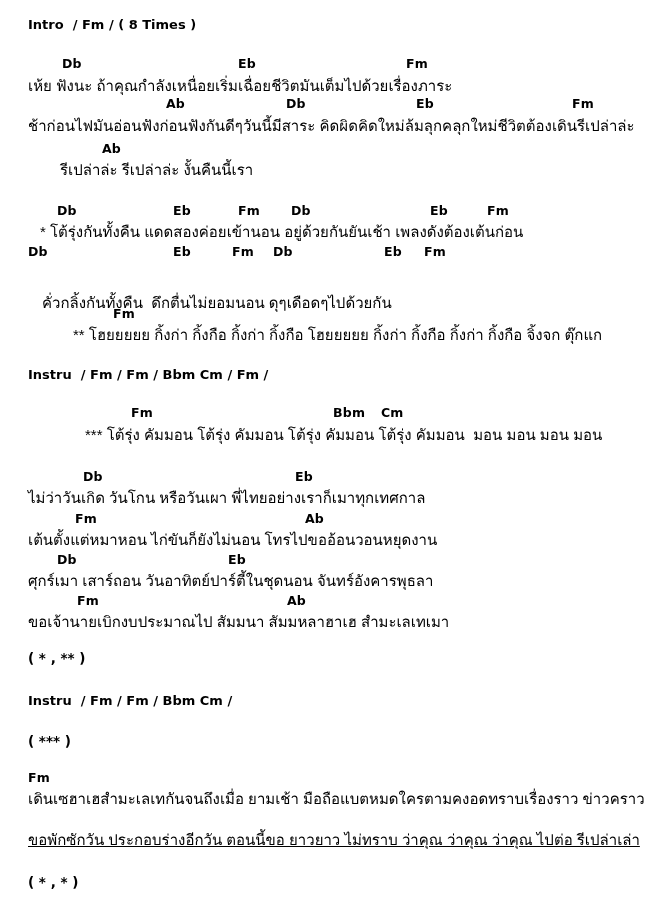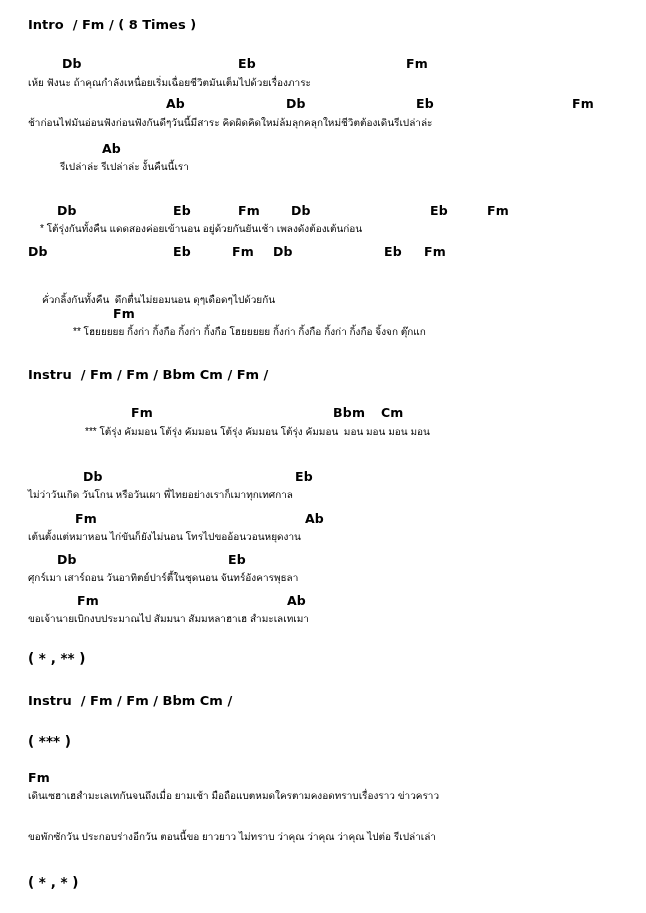--- a/index.html
+++ b/index.html
@@ -38,7 +38,7 @@
   }
   .lyric-row {
     font-family: "Liberation Sans", "DejaVu Sans", sans-serif;
-    font-size: 10px;
+    font-size: 15px;
     font-weight: normal;
     height: 20px;
   }

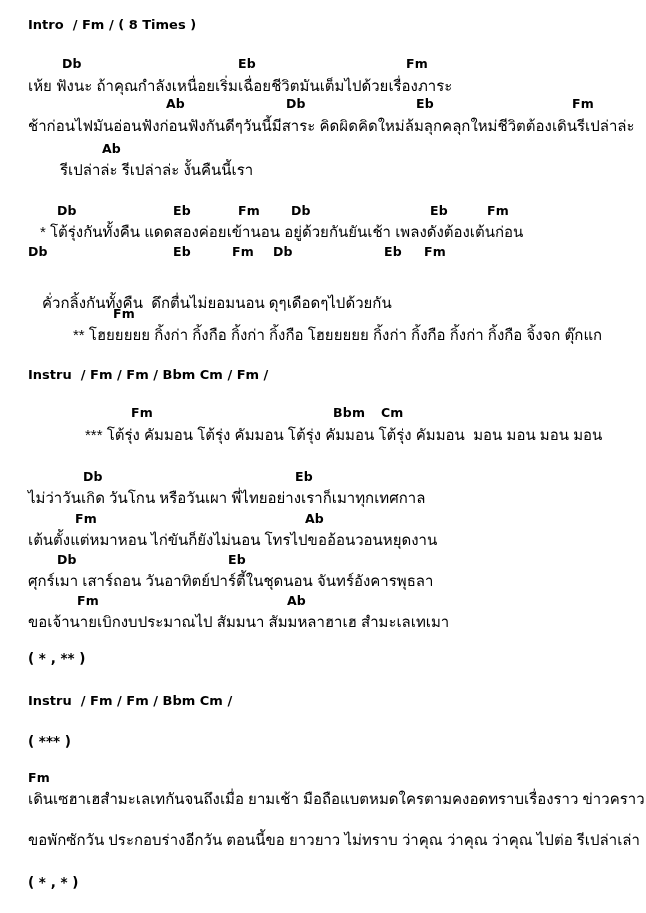--- a/index.html
+++ b/index.html
@@ -109,7 +109,7 @@
     <div class="row ref-row" style="left: 28px; top: 735px; width: 618px;">( *** )</div>
     <div class="row chord-row" style="left: 28px; top: 772px; width: 618px;">Fm</div>
     <div class="row lyric-row" style="left: 28px; top: 791px; width: 618px;">เดินเซฮาเฮสำมะเลเทกันจนถึงเมื่อ ยามเช้า มือถือแบตหมดใครตามคงอดทราบเรื่องราว ข่าวคราว</div>
-    <div class="row lyric-row" style="left: 28px; top: 832px; width: 618px;">ขอพักซักวัน ประกอบร่างอีกวัน ตอนนี้ขอ ยาวยาว ไม่ทราบ ว่าคุณ ว่าคุณ ว่าคุณ ไปต่อ รีเปล่าเล่า</div>
+    <div class="row lyric-row" style="left: 28px; top: 832px; width: 618px; text-decoration: underline;">ขอพักซักวัน ประกอบร่างอีกวัน ตอนนี้ขอ ยาวยาว ไม่ทราบ ว่าคุณ ว่าคุณ ว่าคุณ ไปต่อ รีเปล่าเล่า</div>
     <div class="row ref-row" style="left: 28px; top: 876px; width: 618px;">( * , * )</div>
   </div>
 

